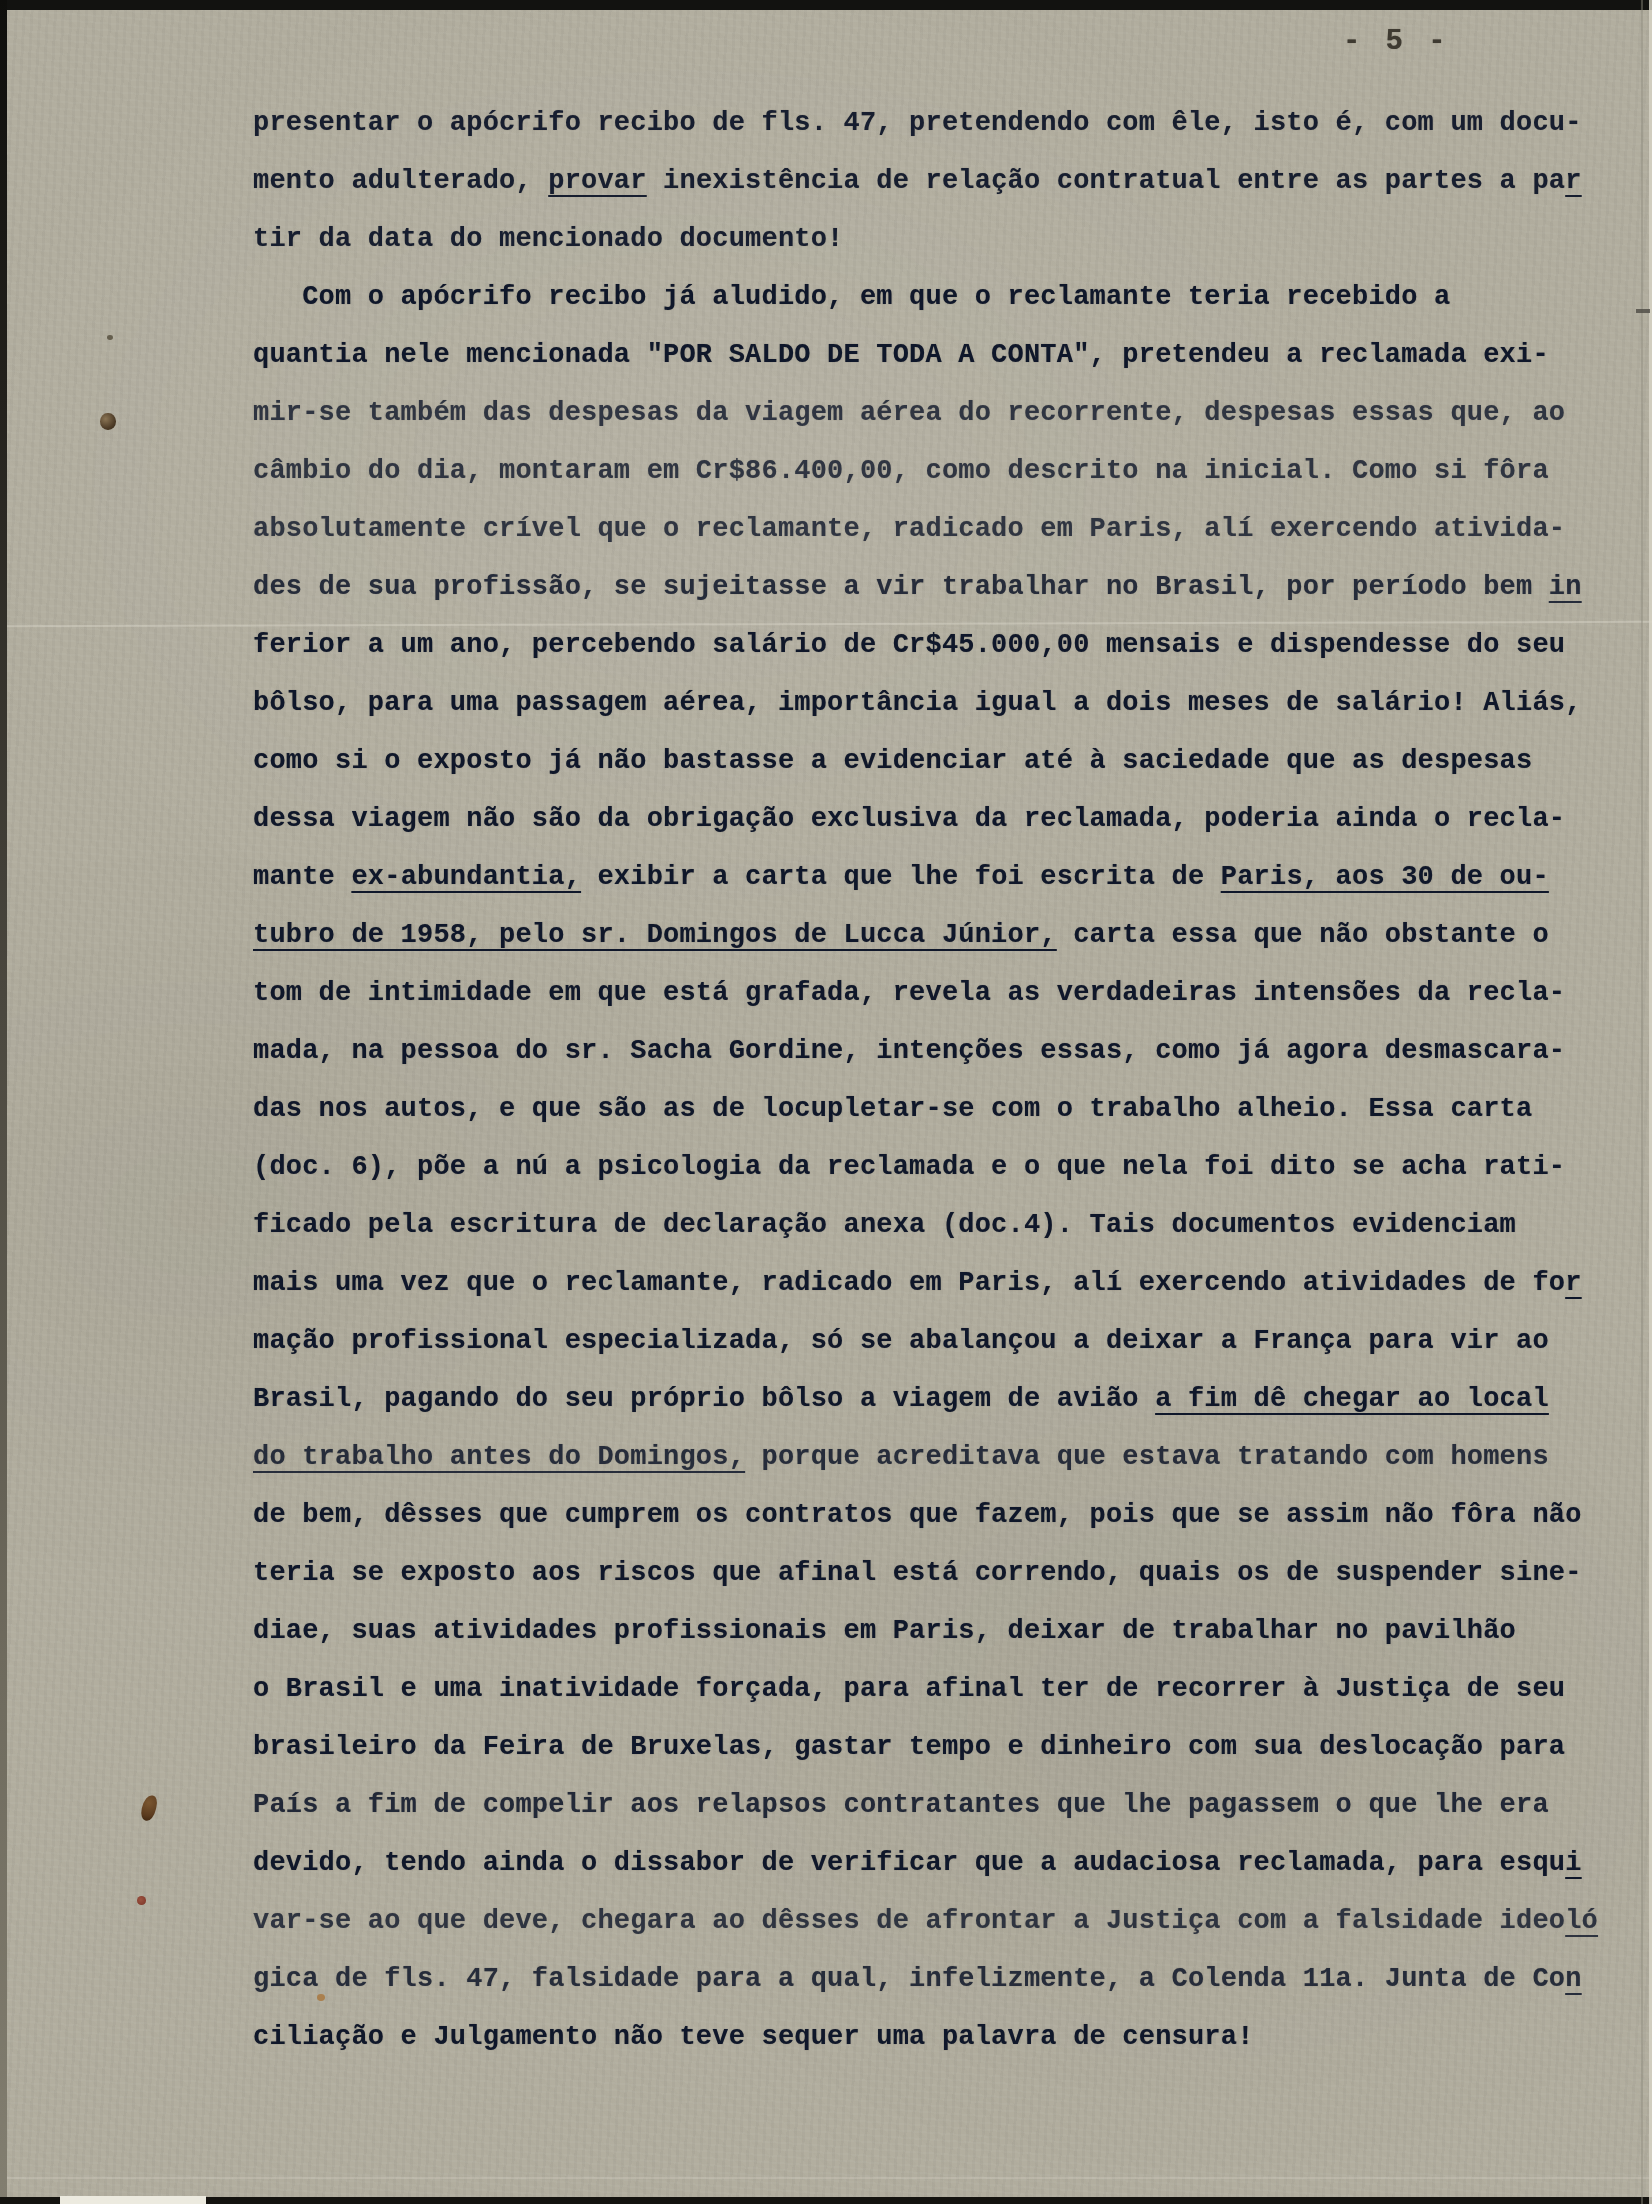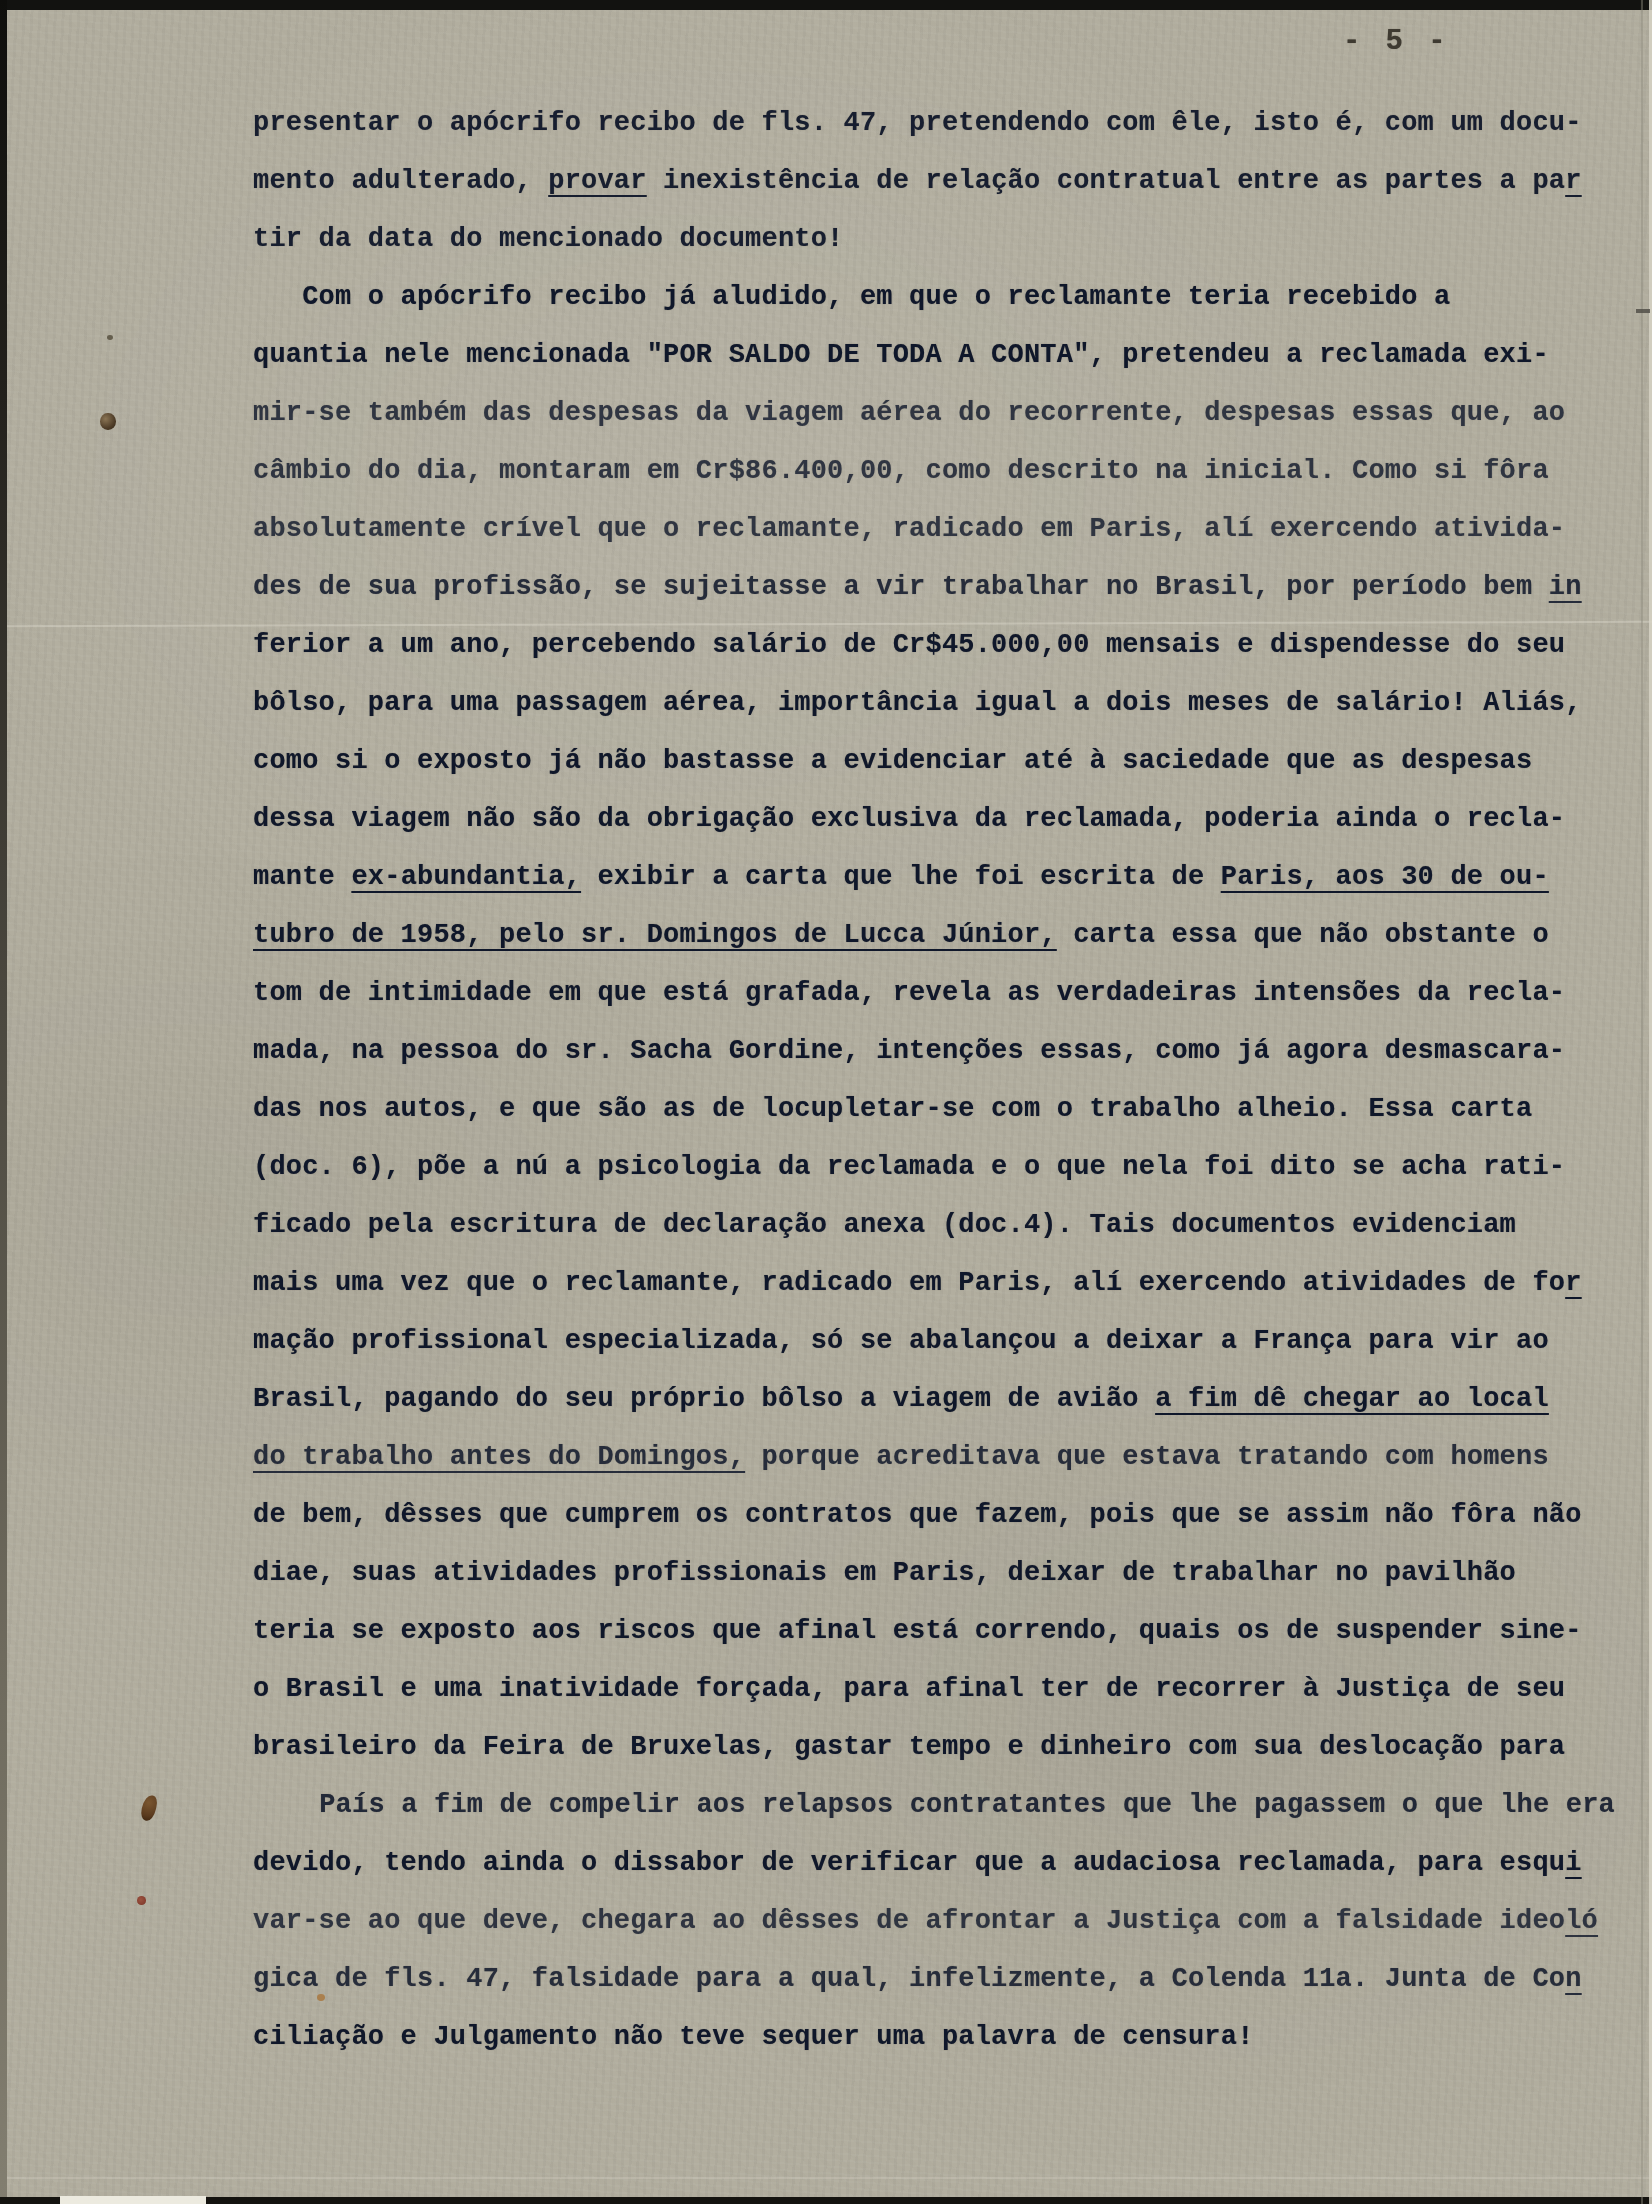--- a/index.html
+++ b/index.html
@@ -117,8 +117,8 @@
       <div class="line"><span>Brasil, pagando do seu próprio bôlso a viagem de avião </span><span class="u">a fim dê chegar ao local</span></div>
       <div class="line"><span class="u">do trabalho antes do Domingos,</span><span> porque acreditava que estava tratando com homens</span></div>
       <div class="line"><span>de bem, dêsses que cumprem os contratos que fazem, pois que se assim não fôra não</span></div>
+      <div class="line"><span>teria se exposto aos riscos que afinal está correndo, quais os de suspender sine-</span></div>
       <div class="line"><span>diae, suas atividades profissionais em Paris, deixar de trabalhar no pavilhão</span></div>
-      <div class="line"><span>teria se exposto aos riscos que afinal está correndo, quais os de suspender sine-</span></div>
       <div class="line"><span>o Brasil e uma inatividade forçada, para afinal ter de recorrer à Justiça de seu</span></div>
       <div class="line"><span>brasileiro da Feira de Bruxelas, gastar tempo e dinheiro com sua deslocação para</span></div>
       <div class="line"><span>País a fim de compelir aos relapsos contratantes que lhe pagassem o que lhe era</span></div>

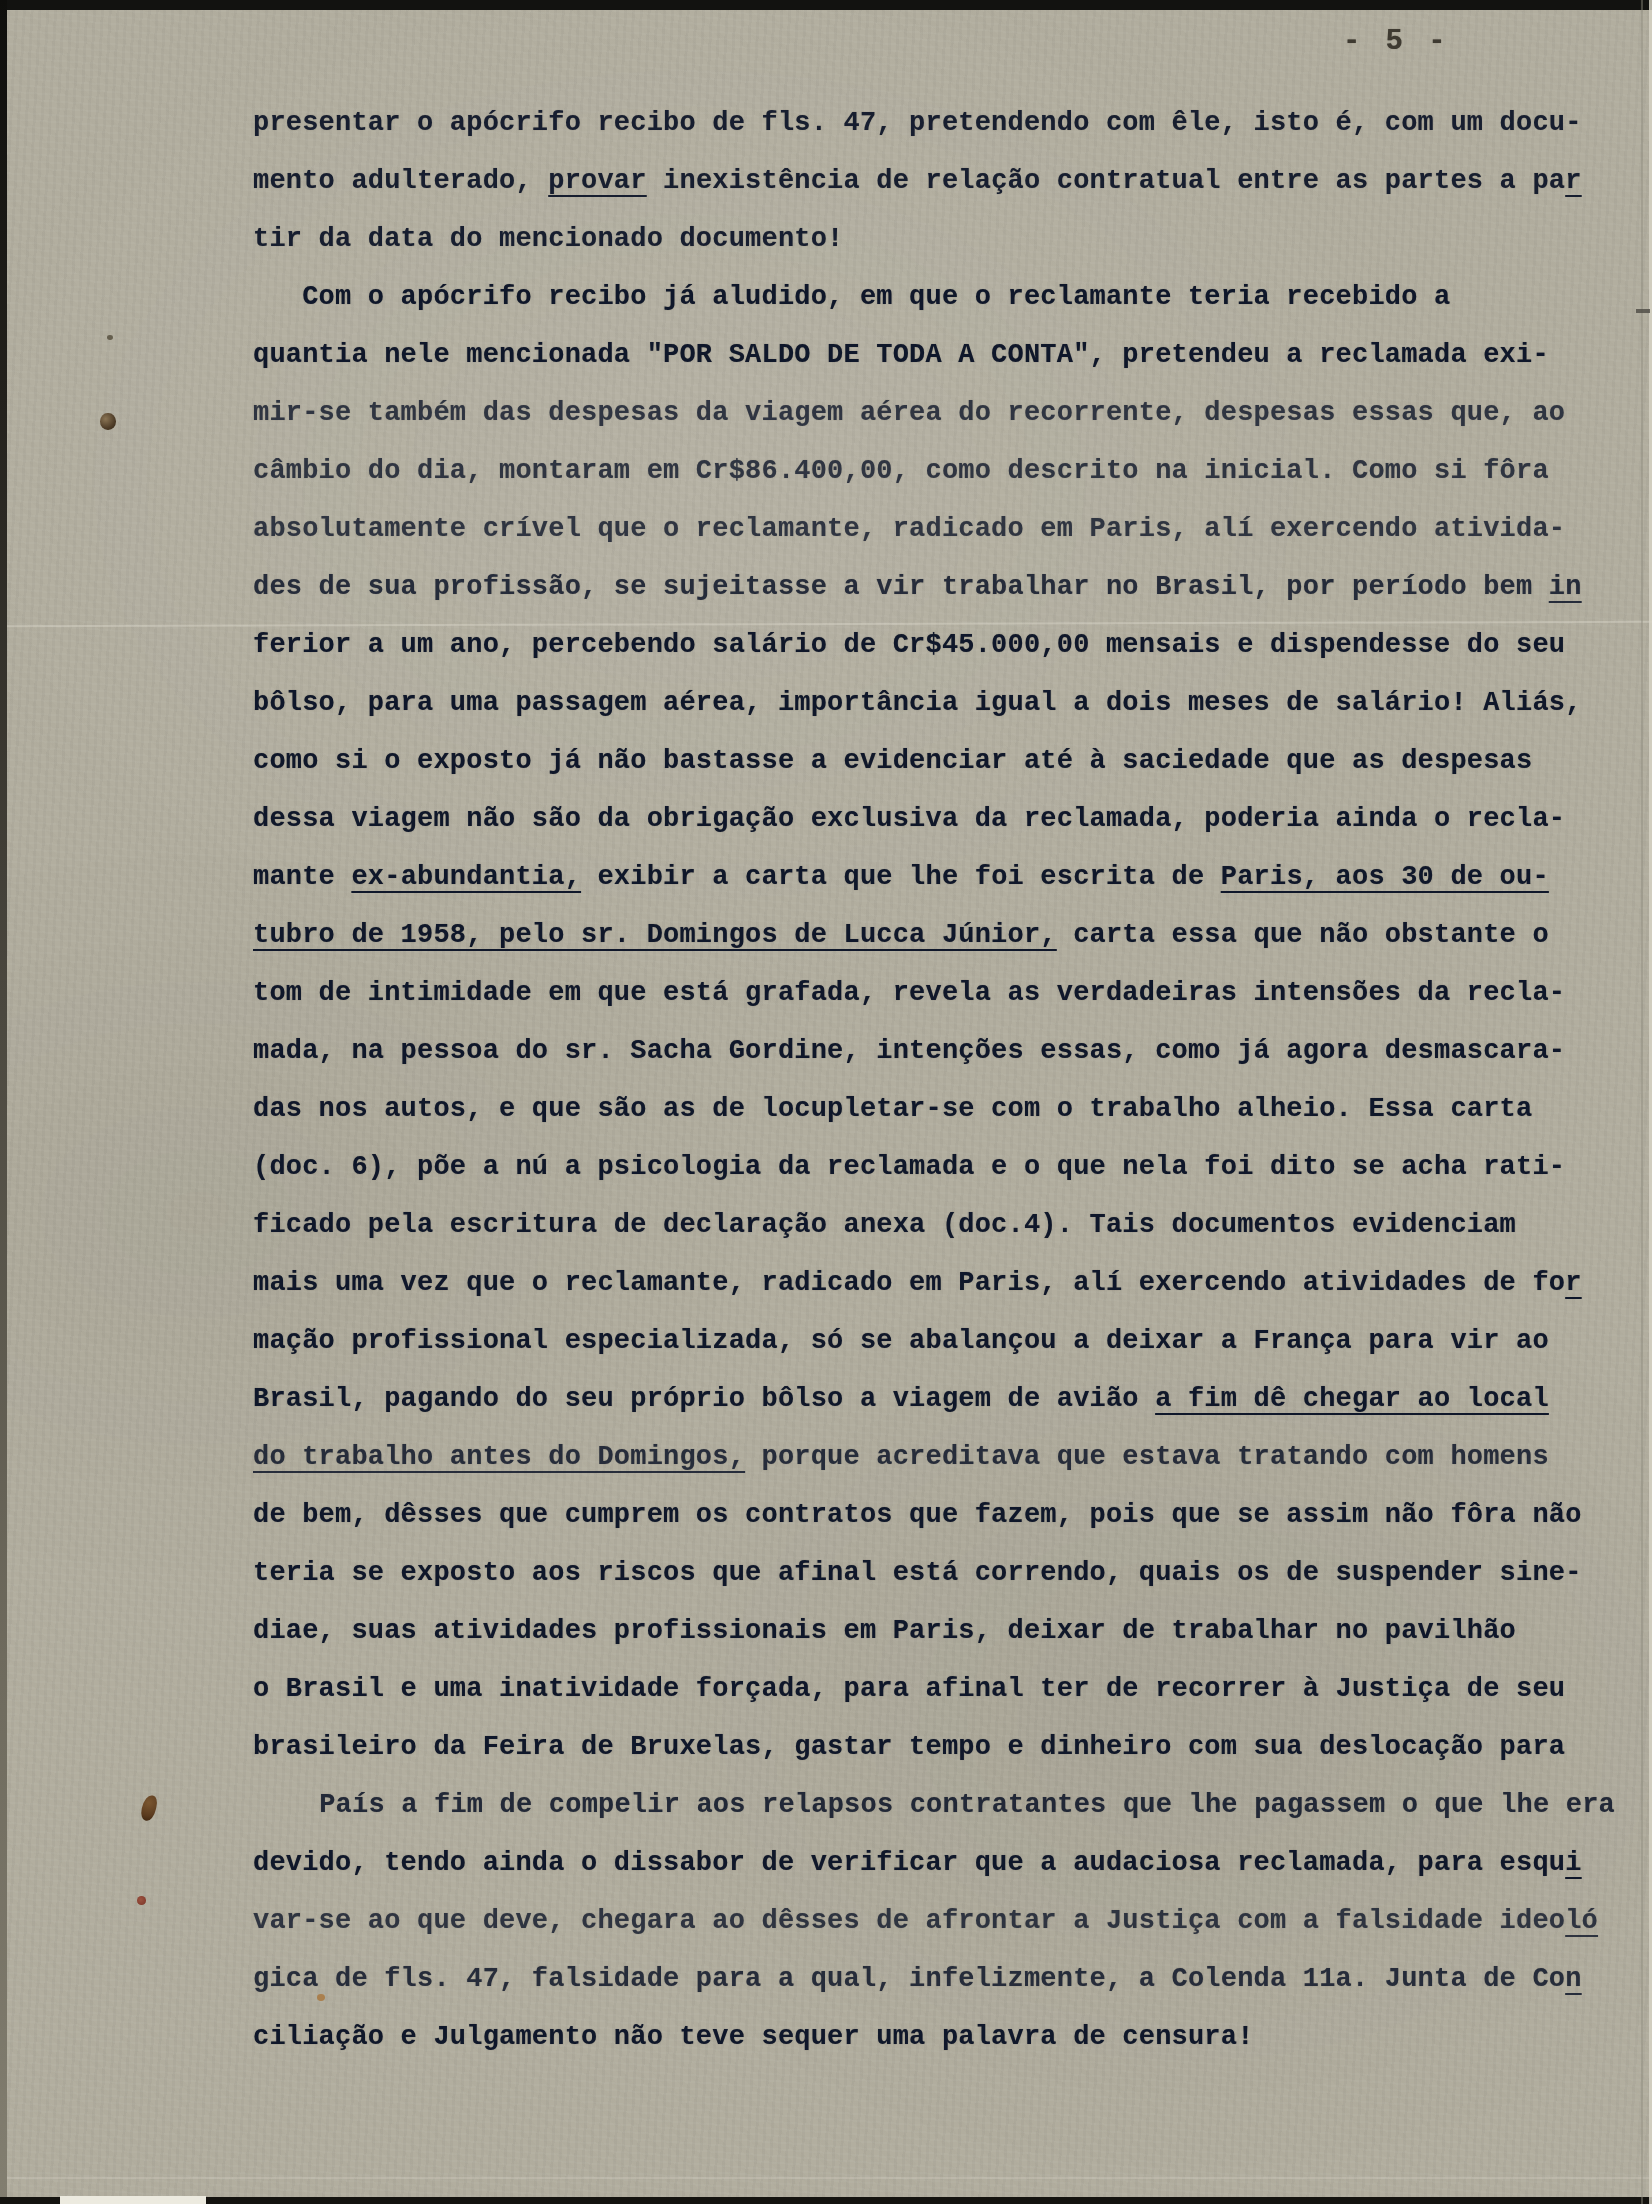--- a/index.html
+++ b/index.html
@@ -60,7 +60,7 @@
   .p-main .line:nth-child(5){opacity:.8;}
   .p-main .line:nth-child(6){opacity:.86;}
   .p-main .line:nth-child(21){opacity:.85;}
-  .p-main .line:nth-child(27){opacity:.88;text-align:right;}
+  .p-main .line:nth-child(27){opacity:.88;}
   .p-main .line:nth-child(29){opacity:.8;}
   .p-main .line:nth-child(30){opacity:.85;}
   .p-intro .line{opacity:.95;}

